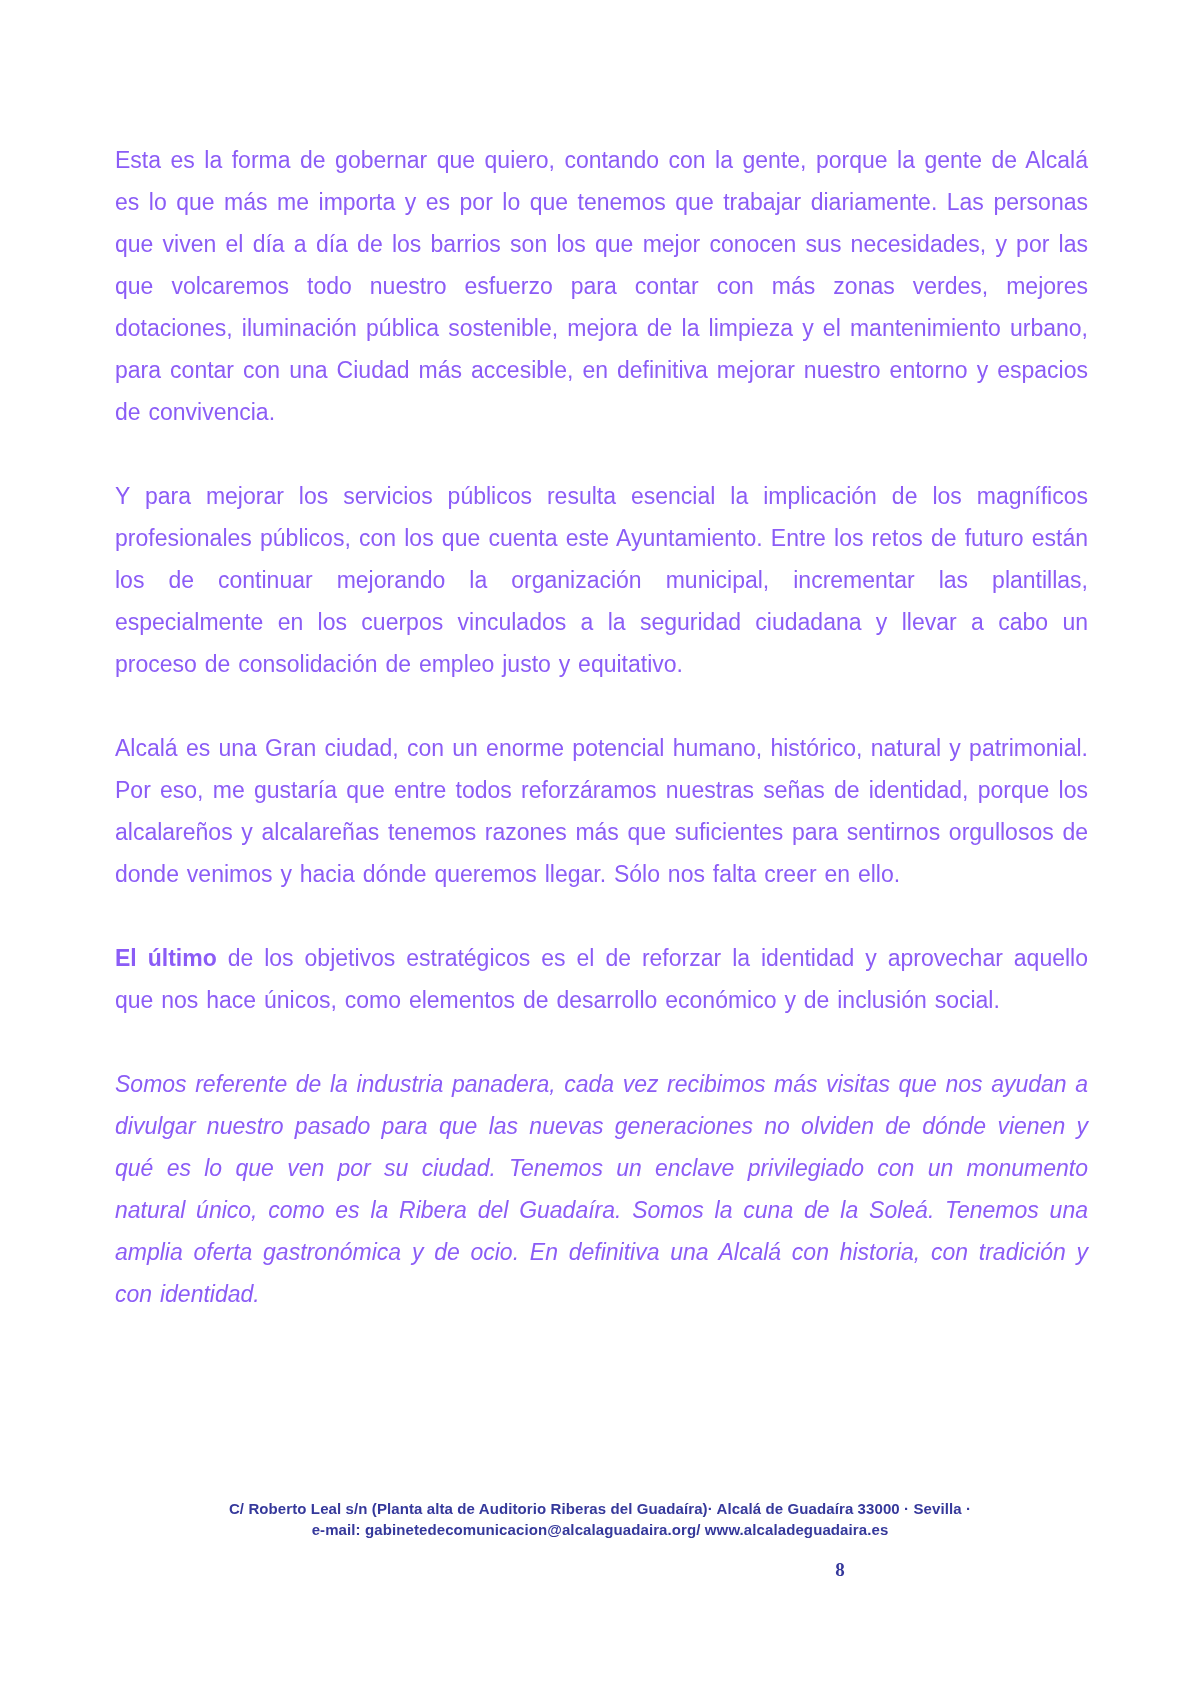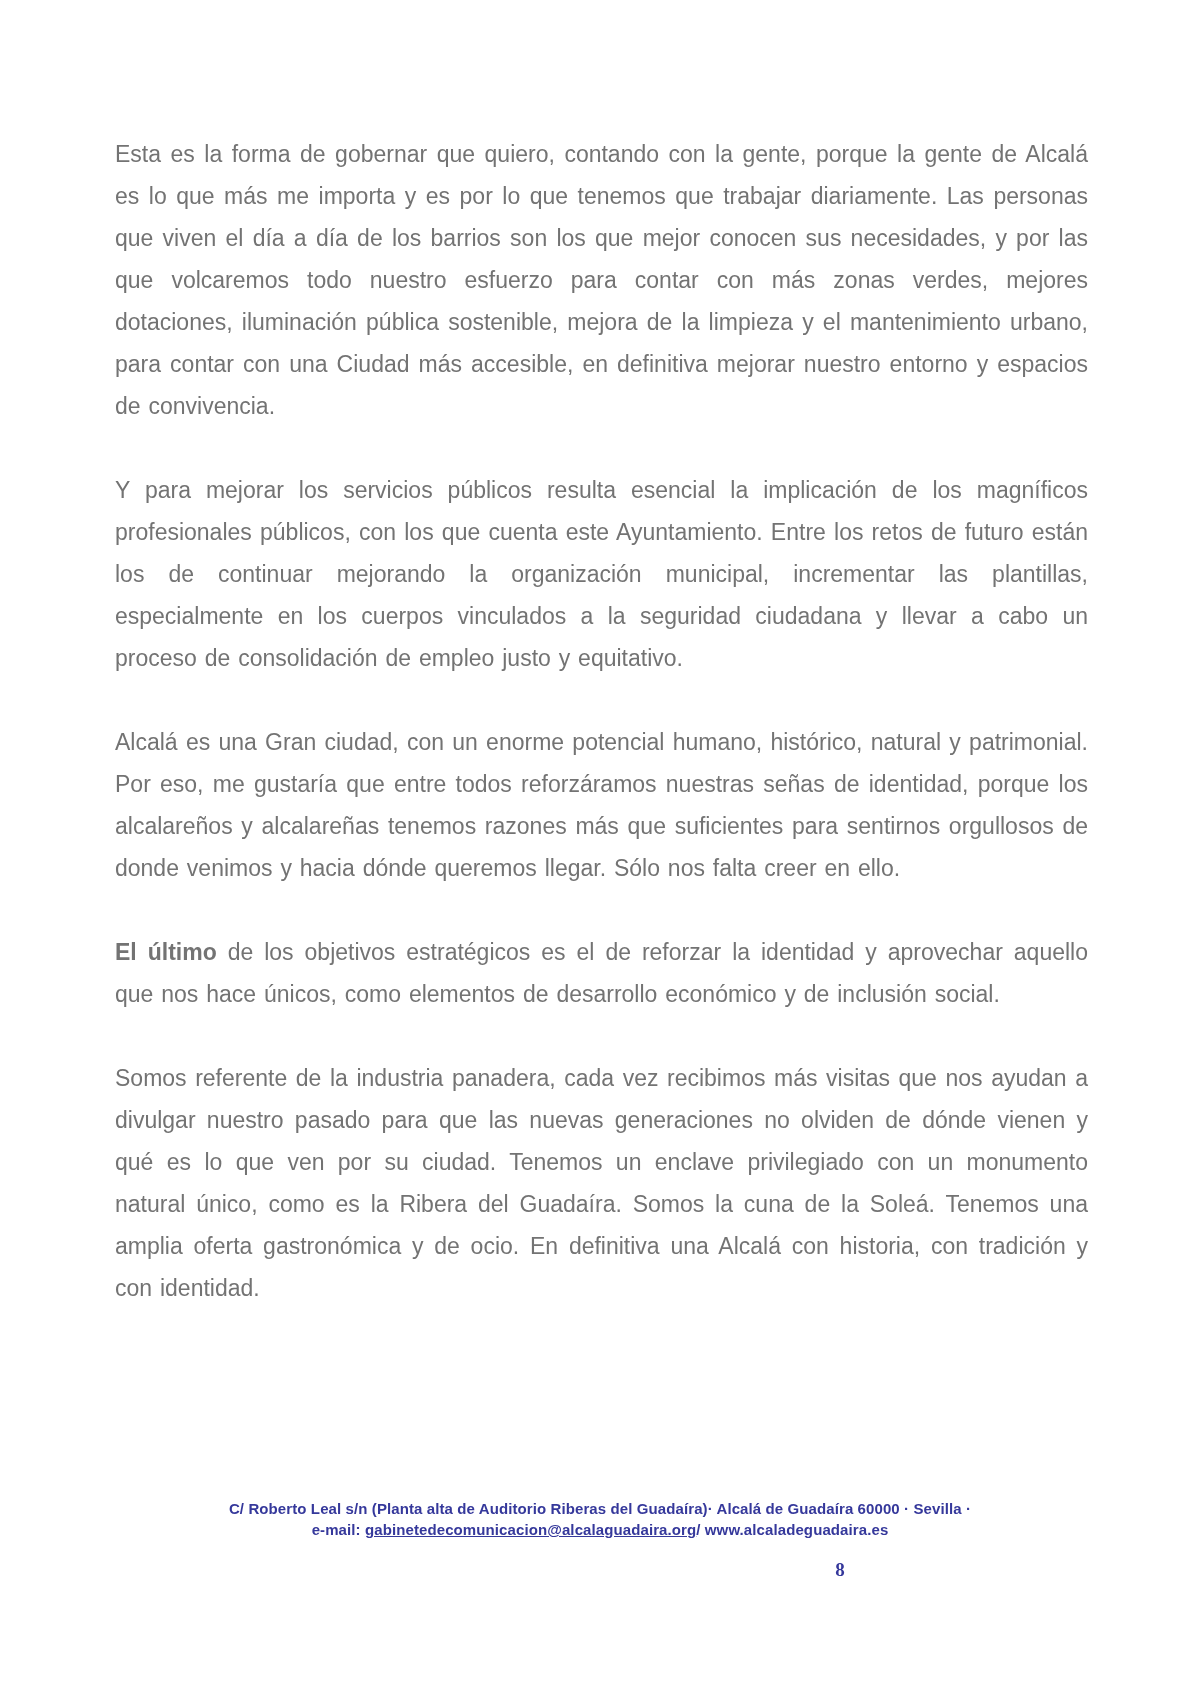--- a/index.html
+++ b/index.html
@@ -19,9 +19,9 @@
   .content {
     position: absolute;
     left: 115px;
-    top: 133px;
+    top: 139px;
     width: 973px;
-    color: #737373;
+    color: #8b5cf6;
     font-size: 23px;
     line-height: 42px;
     text-align: justify;

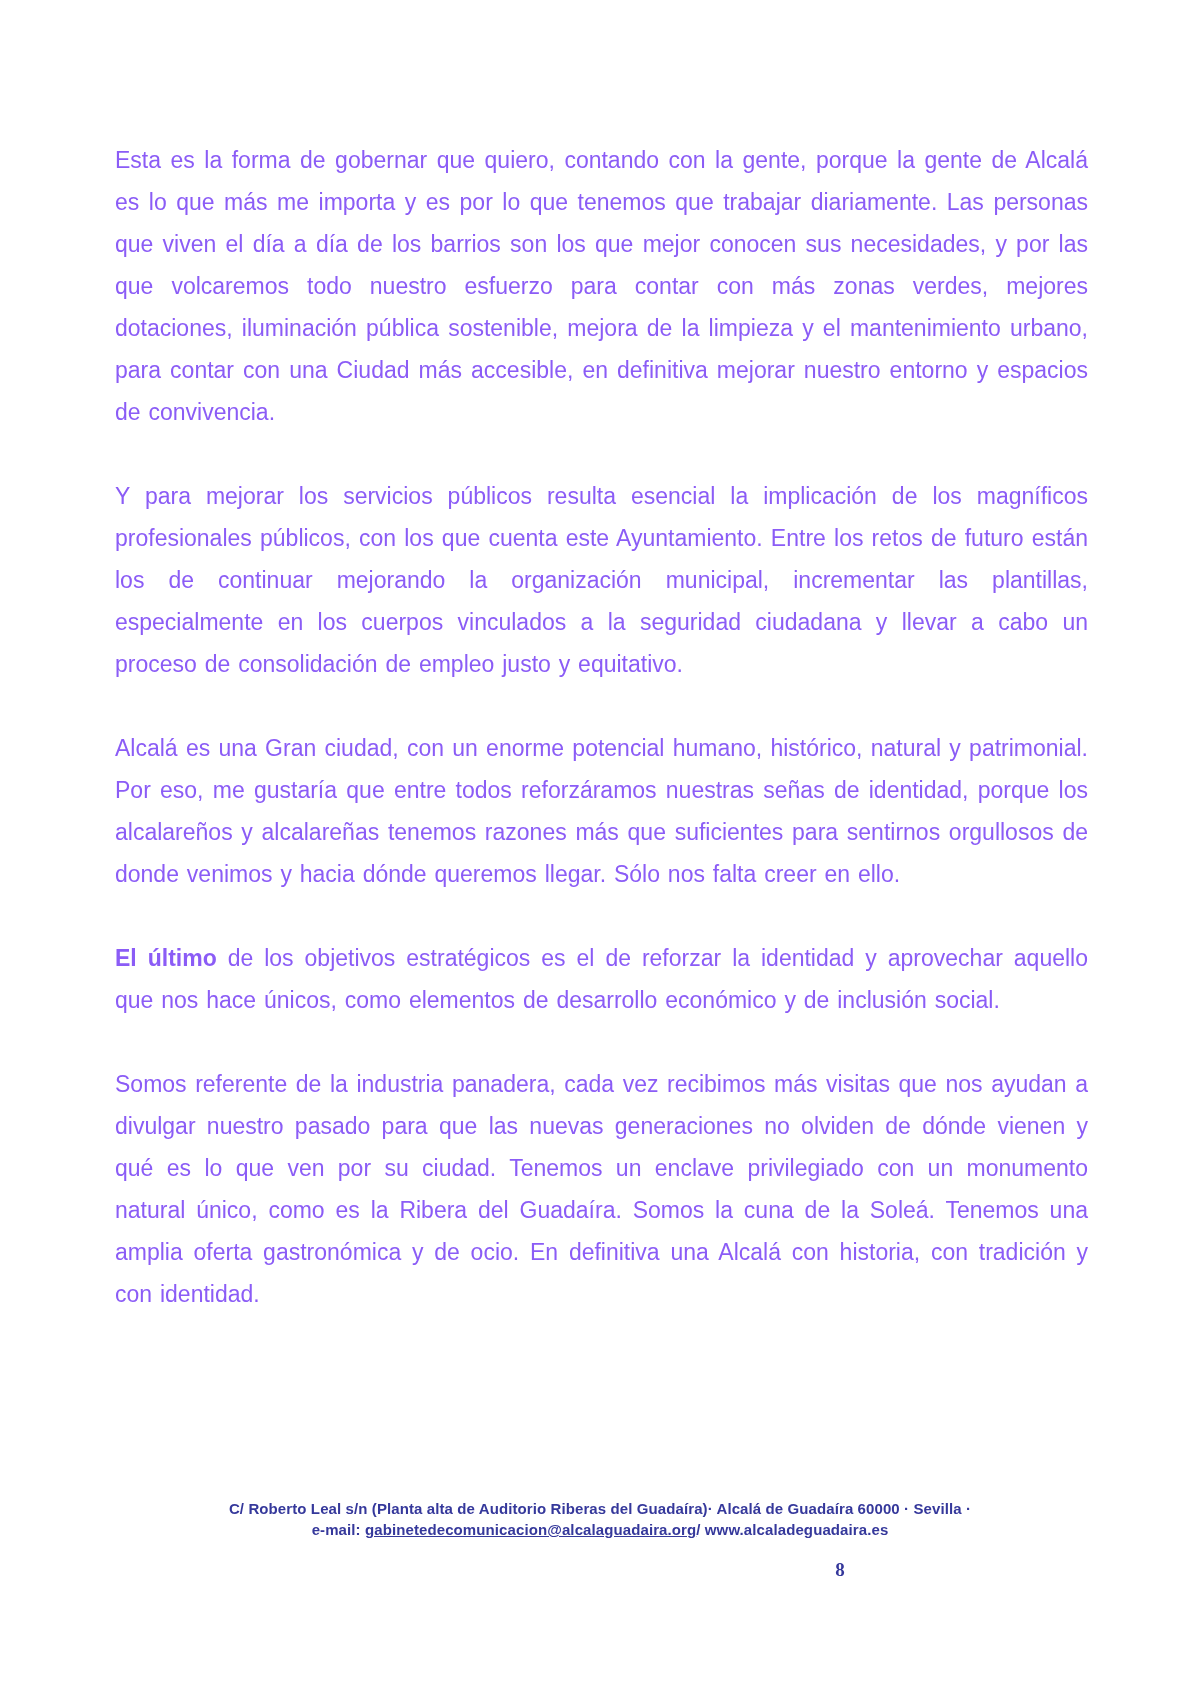--- a/index.html
+++ b/index.html
@@ -32,6 +32,7 @@
   }
   .content p:last-child {
     margin-bottom: 0;
+    font-style: italic;
   }
   .lead-bold {
     font-weight: bold;

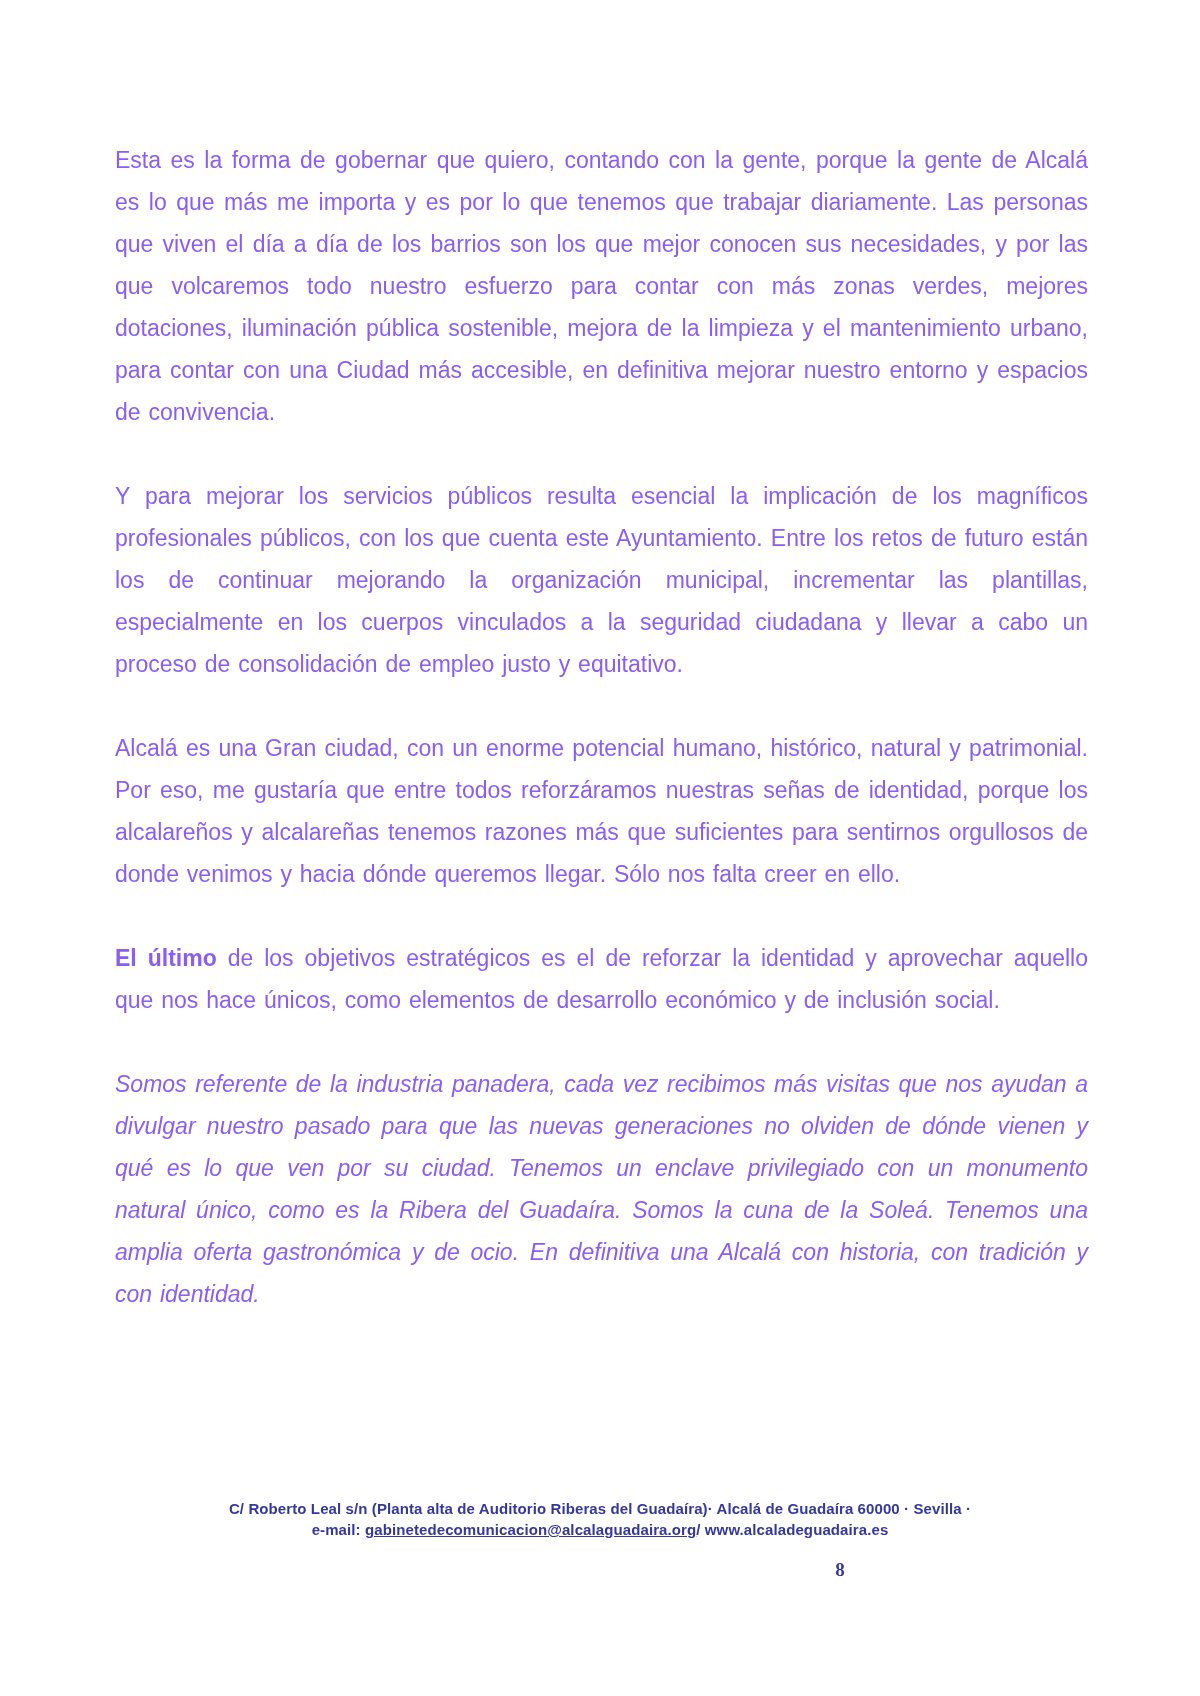--- a/index.html
+++ b/index.html
@@ -85,7 +85,7 @@
   </main>
 
   <footer class="footer">
-    <div>C/ Roberto Leal s/n (Planta alta de Auditorio Riberas del Guadaíra)· Alcalá de Guadaíra 60000 · Sevilla ·</div>
+    <div>C/ Roberto Leal s/n (Planta alta de Auditorio Riberas del Guadaíra)· Alcalá de Guadaíra 33000 · Sevilla ·</div>
     <div><span>e-mail: </span><a class="email-link">gabinetedecomunicacion@alcalaguadaira.org</a><span>/ </span><span>www.alcaladeguadaira.es</span></div>
   </footer>
 

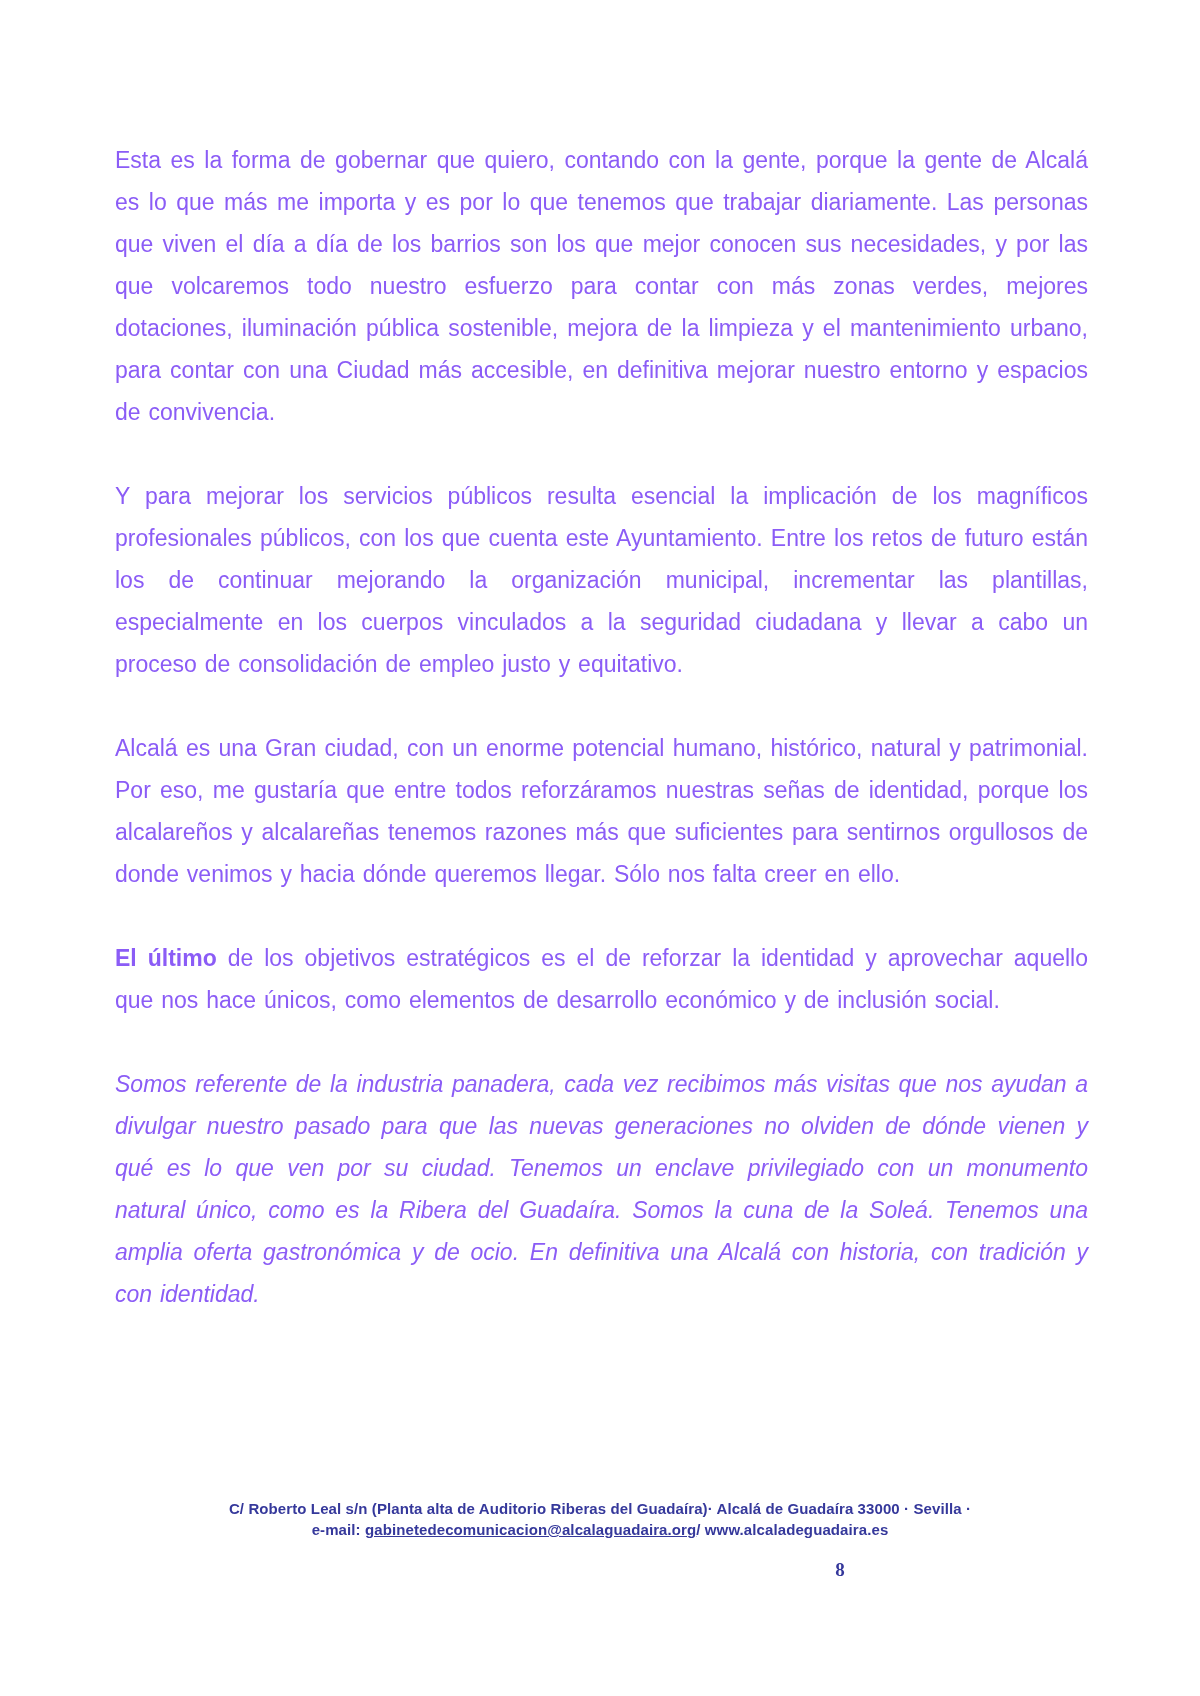--- a/index.html
+++ b/index.html
@@ -51,7 +51,6 @@
   }
   .footer a.email-link {
     color: #35389B;
-    text-decoration: underline;
     cursor: pointer;
   }
   .page-number {

